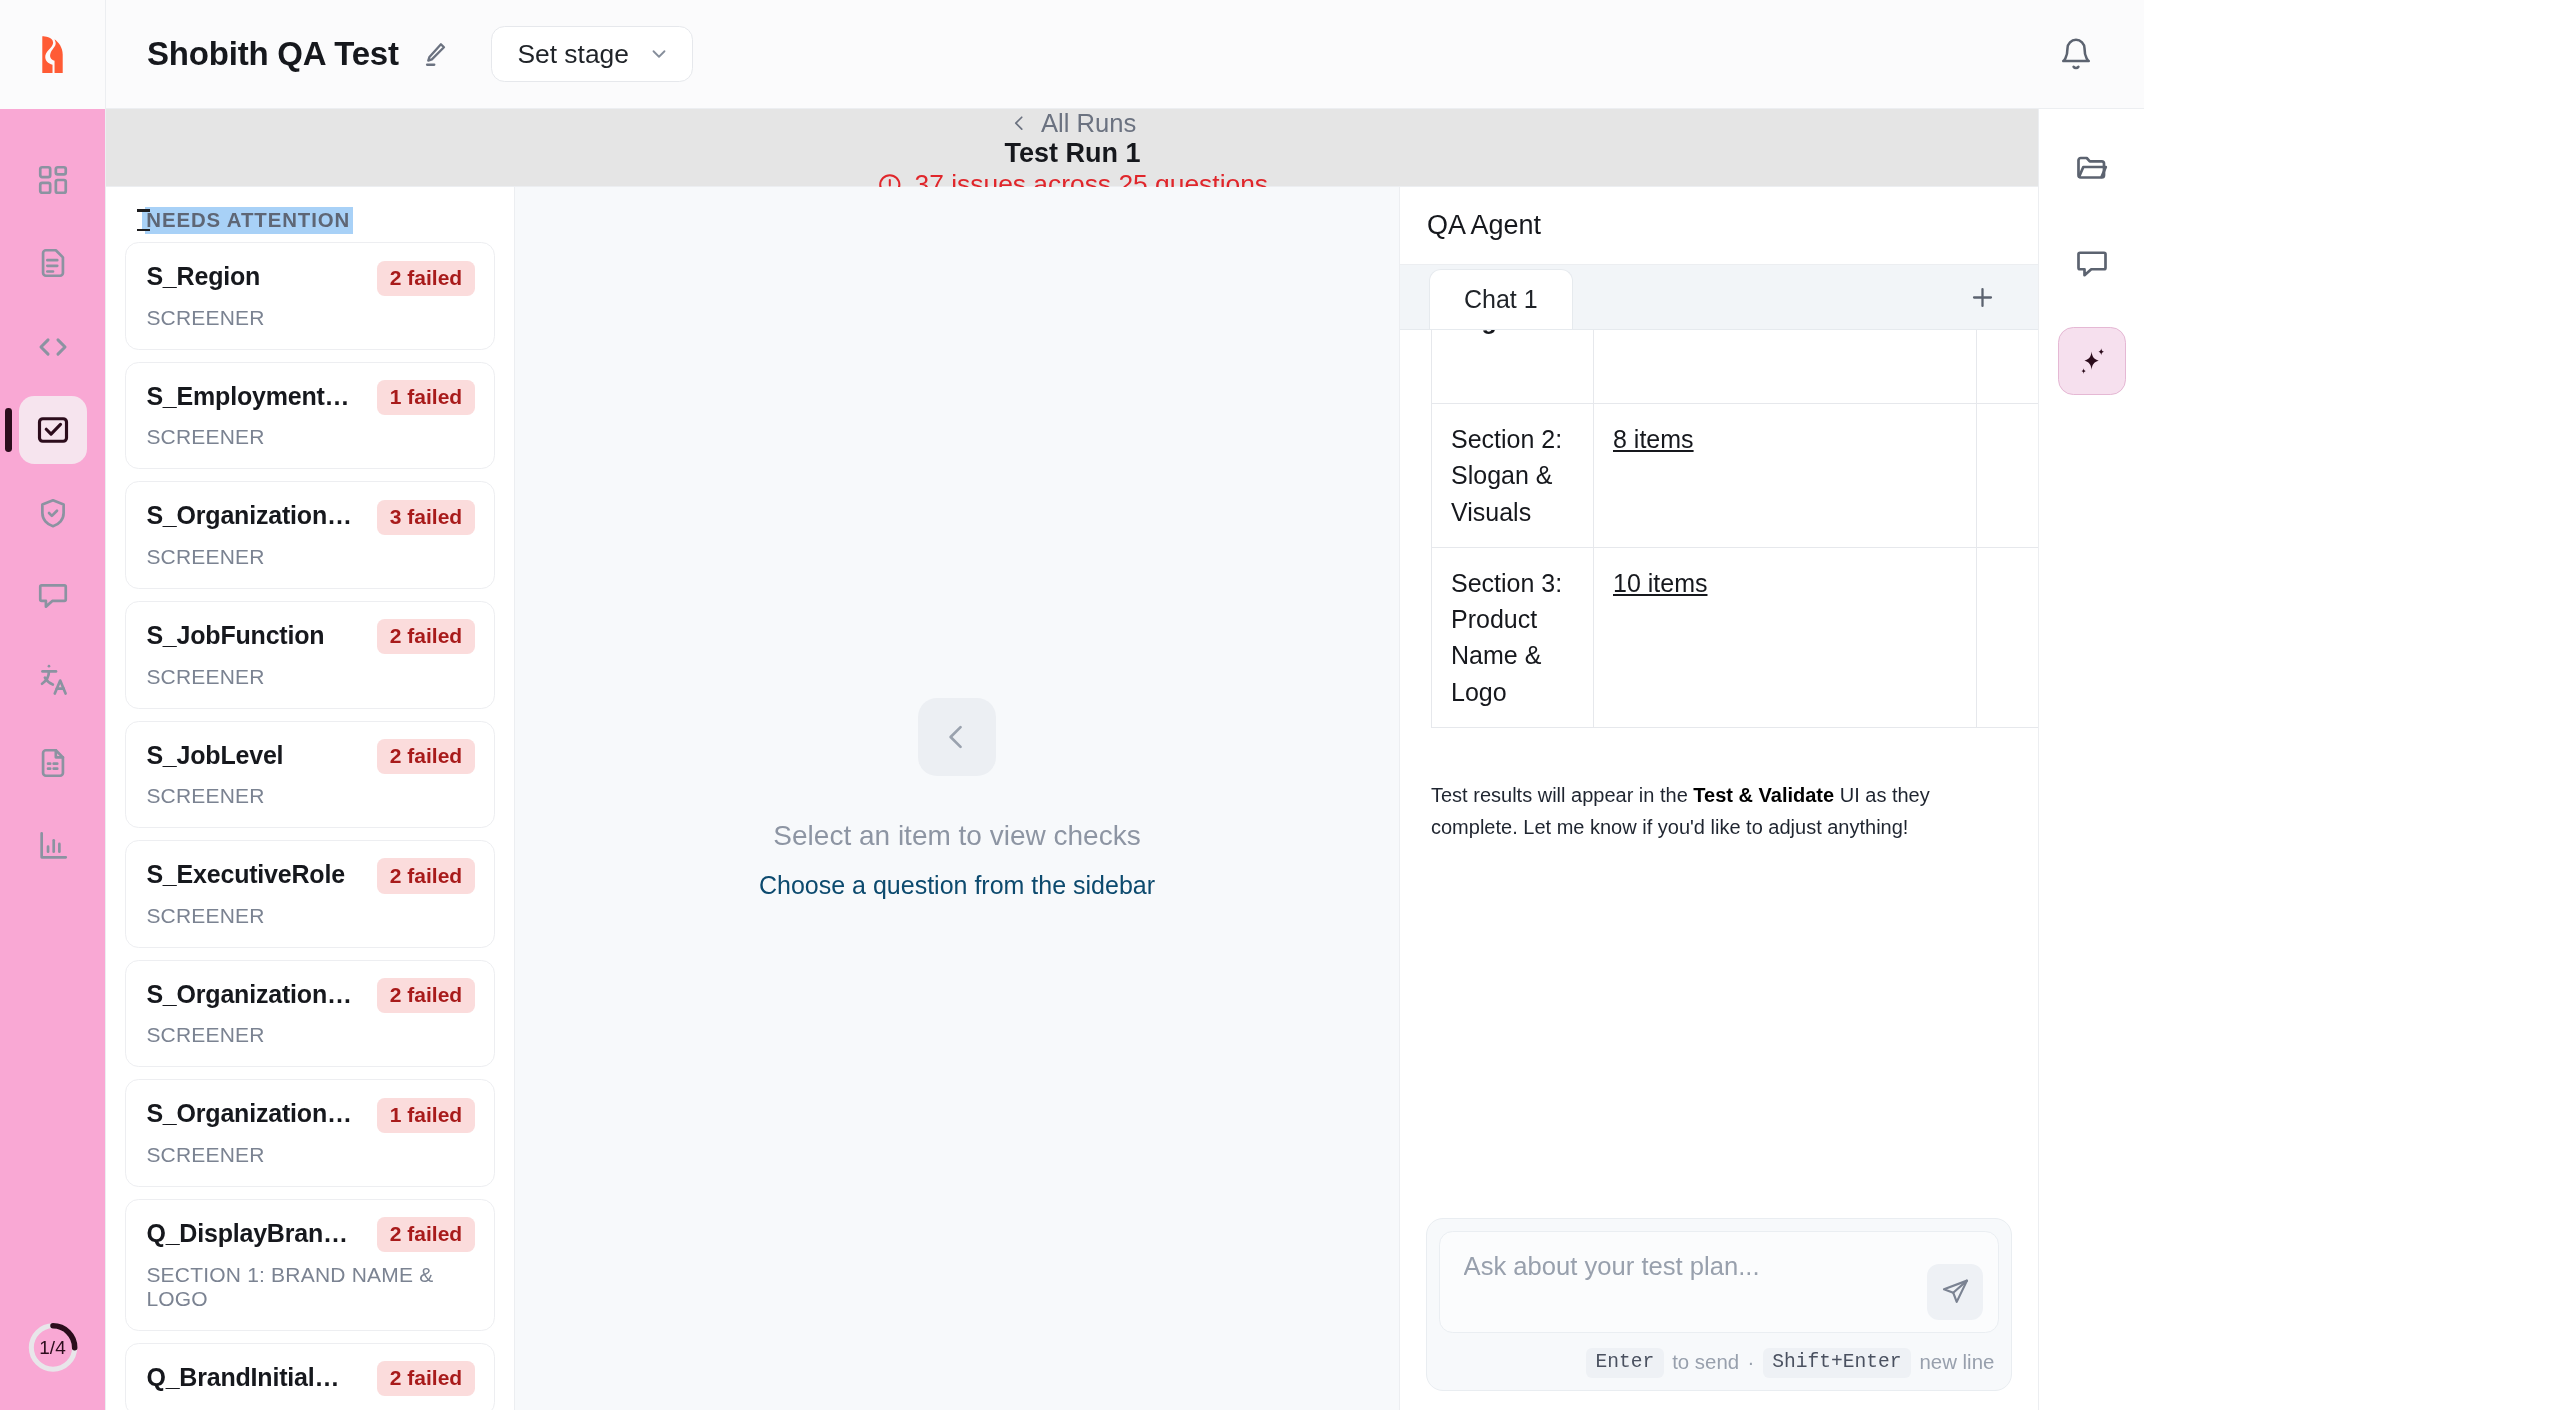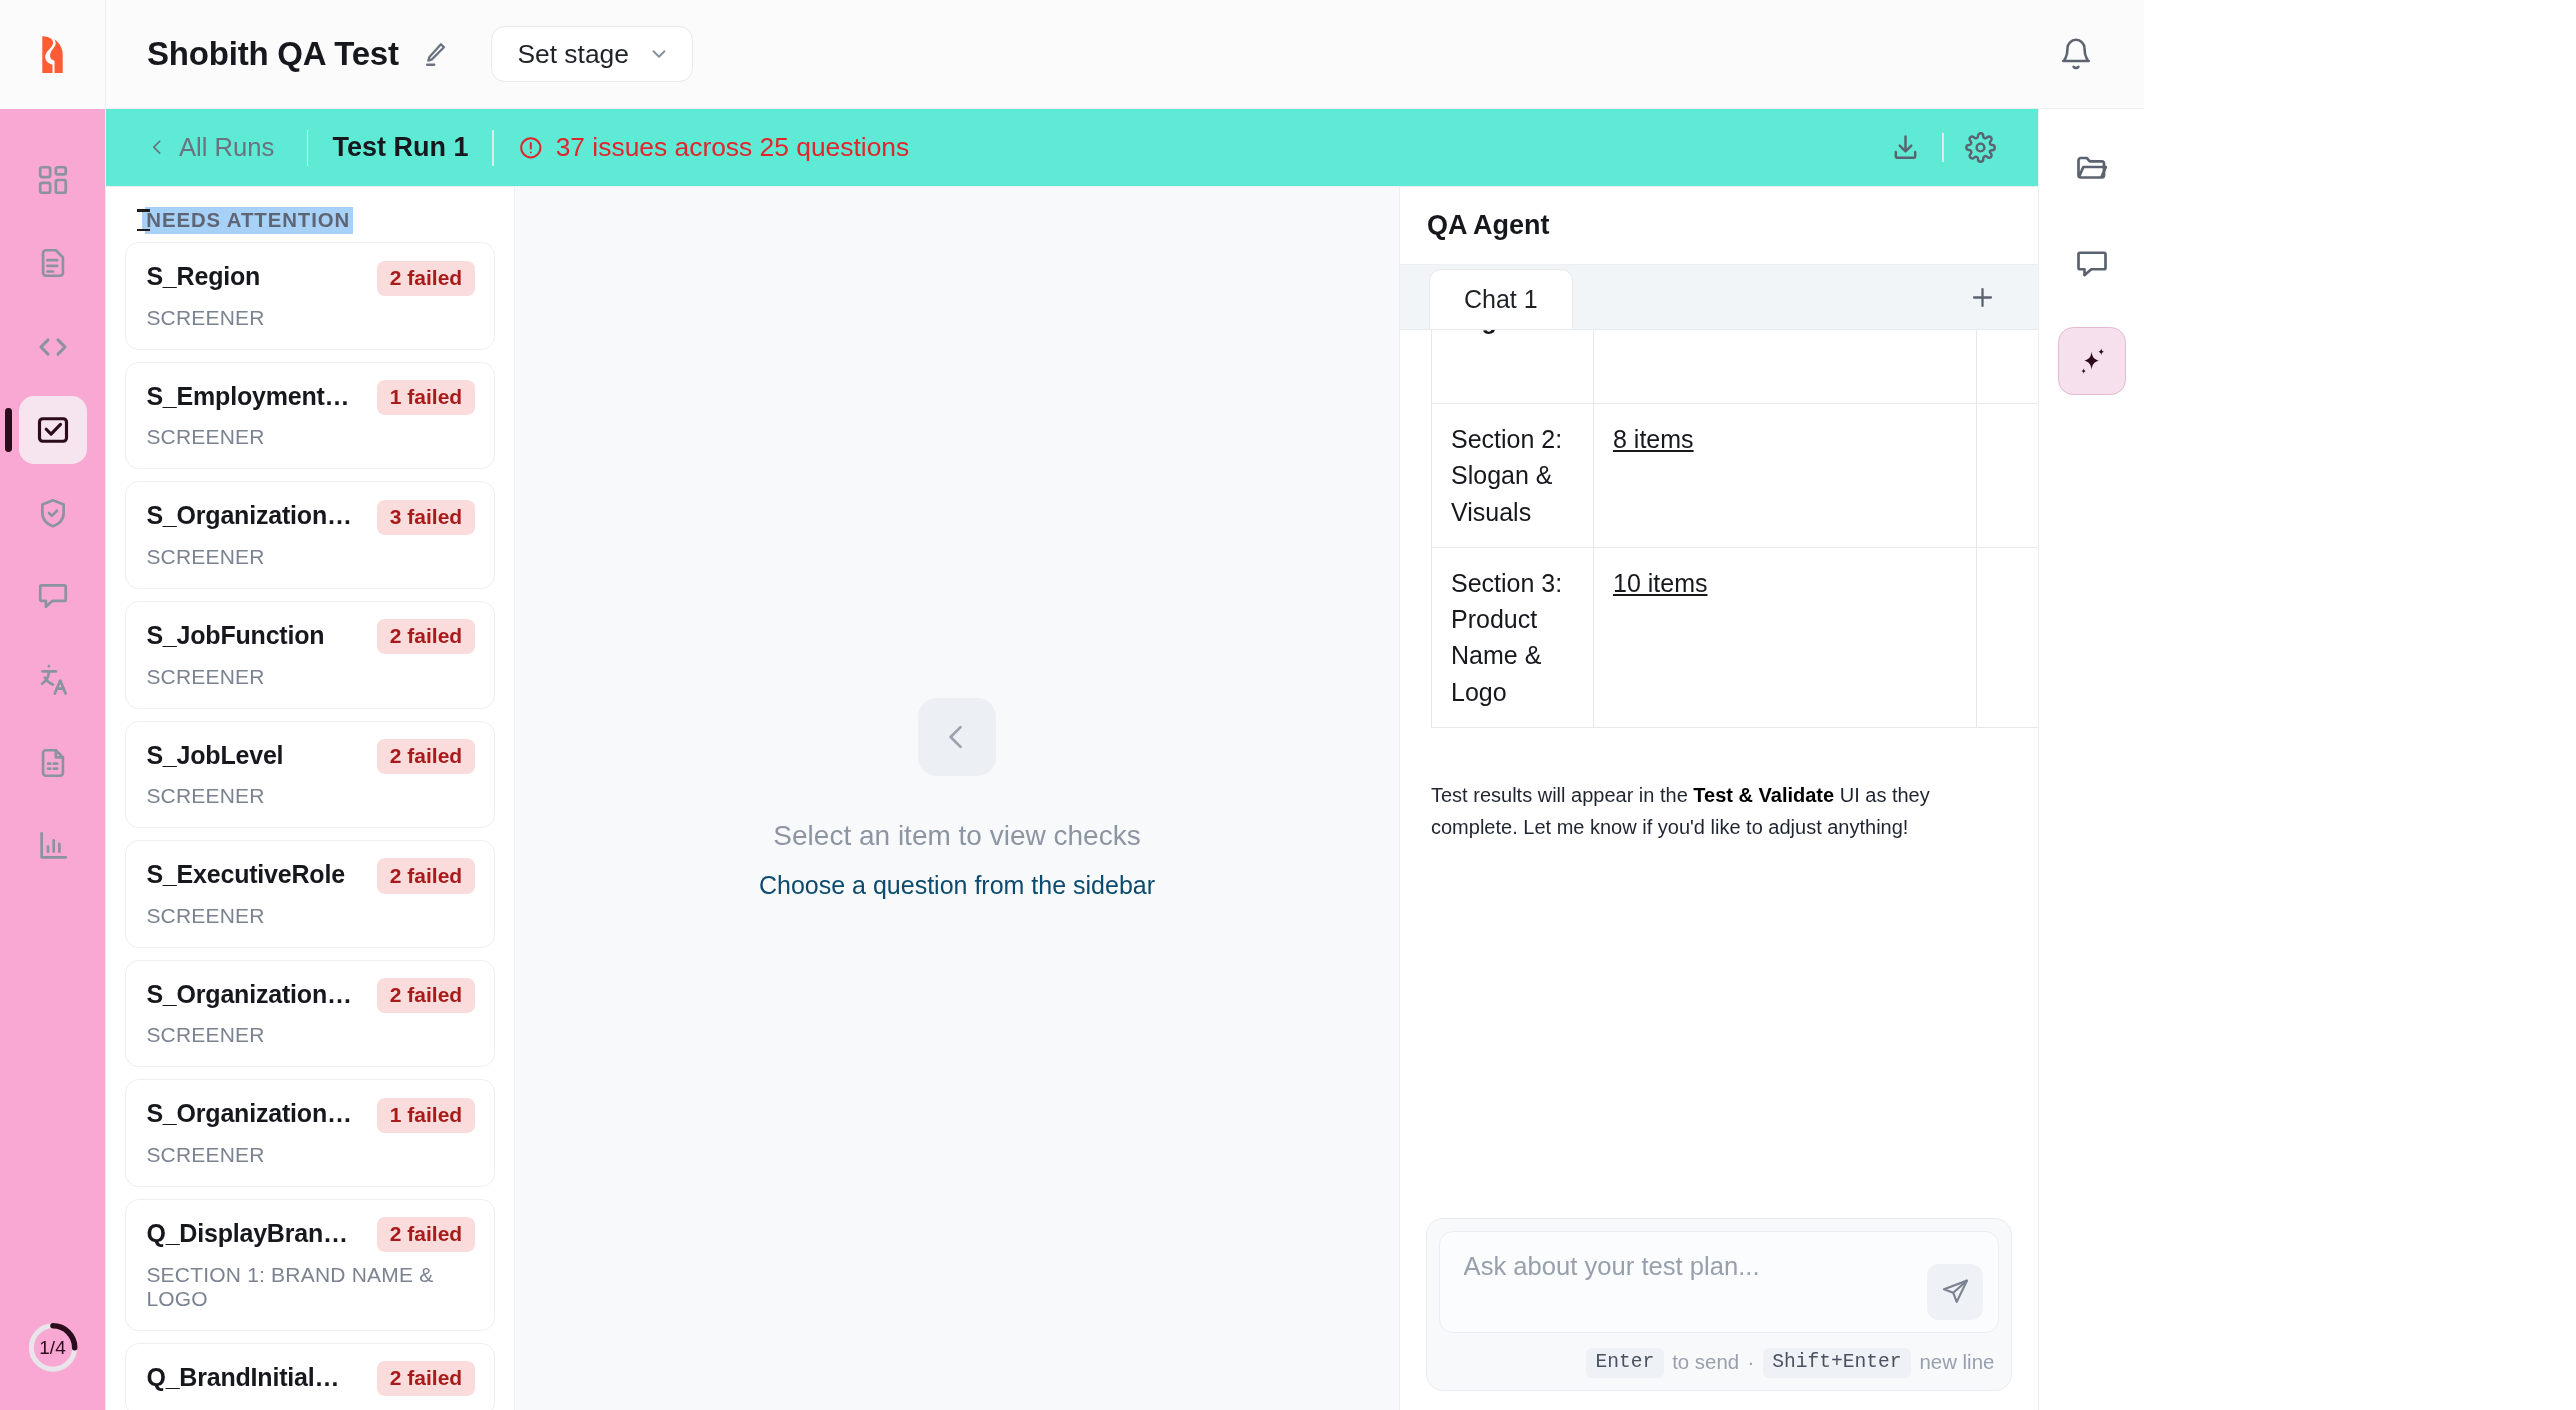--- a/index.html
+++ b/index.html
@@ -80,7 +80,7 @@
   .run-header {
     height: 78px; min-height: 78px;
     display: flex; align-items: center; padding: 0 31px 0 32px;
-    border-bottom: 1.7px solid #eceef1; background: #5eead4;
+    border-bottom: 1.7px solid #eceef1; background: #e5e5e5; flex-direction: column;
   }
   .crumb-back {
     display: flex; align-items: center; gap: 12px;

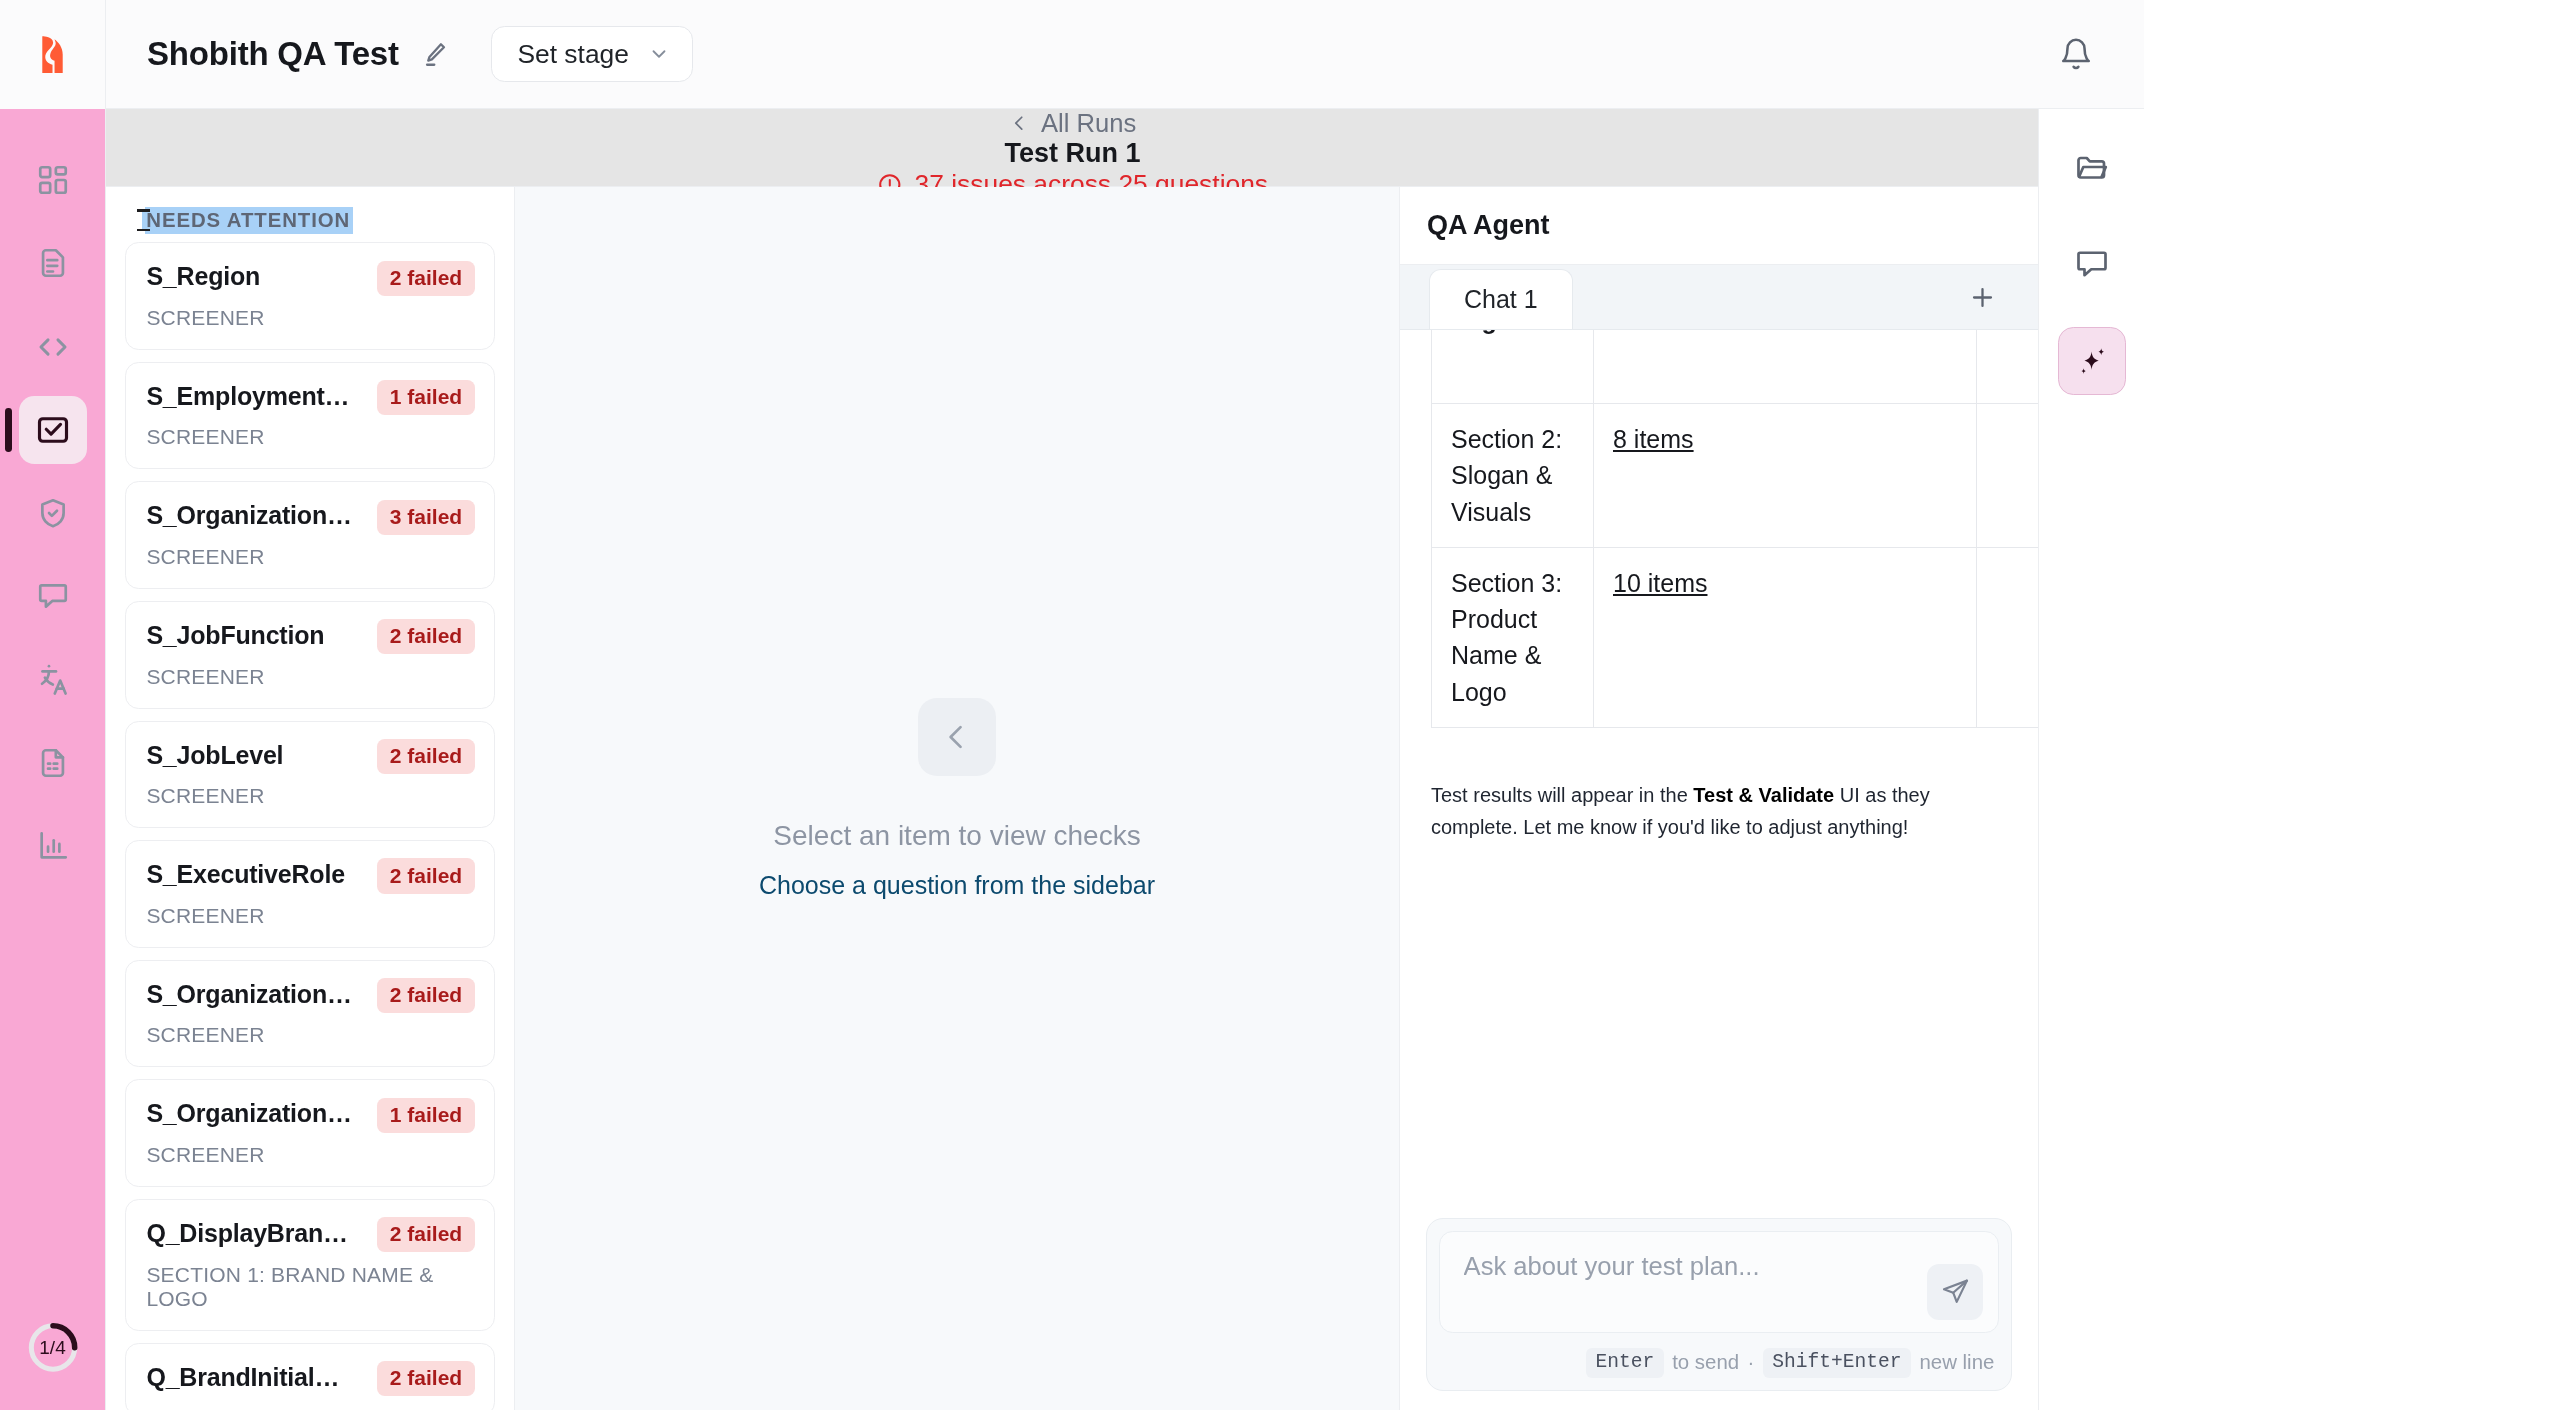--- a/index.html
+++ b/index.html
@@ -160,7 +160,7 @@
   .agent-head {
     height: 78px; min-height: 78px; display: flex; align-items: center;
     padding-left: 27px; border-bottom: 1.7px solid #eceef1;
-    font-size: 27px; font-weight: 700; color: #16181d;
+    font-size: 27px; font-weight: 400; color: #16181d;
   }
   .tabs-row {
     height: 65px; min-height: 65px; display: flex; align-items: flex-end;

